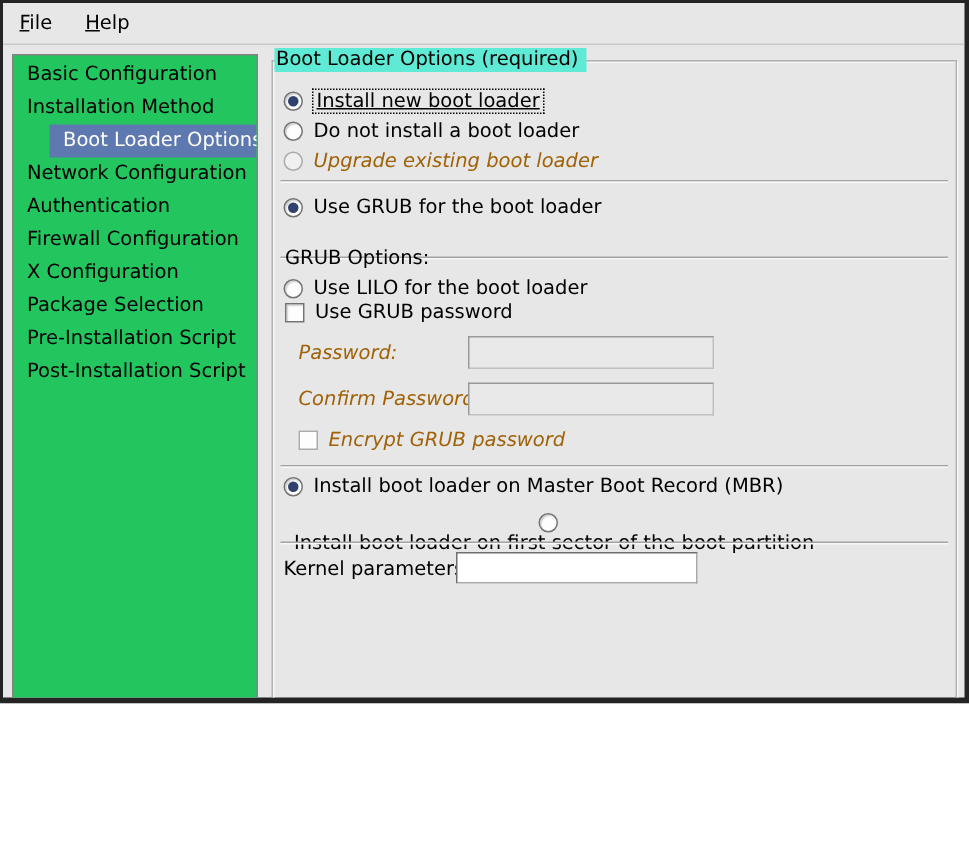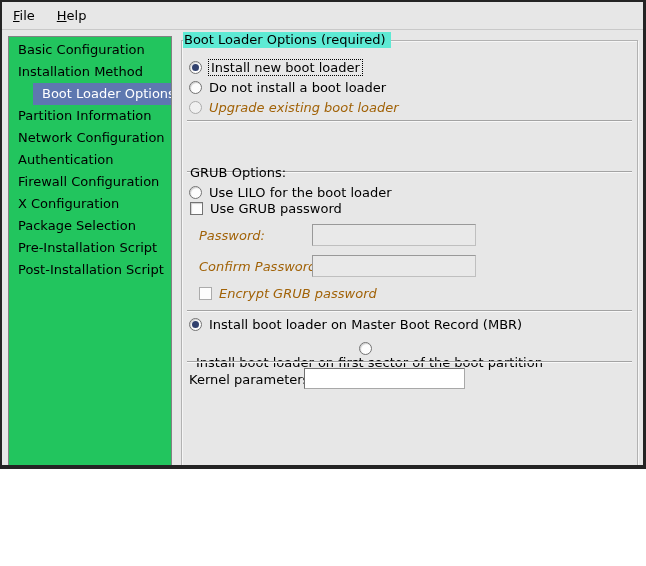--- a/index.html
+++ b/index.html
@@ -46,7 +46,7 @@
 
   .row { position:absolute; display:flex; align-items:center; height:16px; left:7px; }
   .row .lbl { margin-left:7px; white-space:nowrap; }
-  .row .lbl.focused { outline:1px dotted #000; padding:0 2px; }
+  .row .lbl.focused { outline:1px dotted #000; padding:0 2px;text-decoration:underline; }
   .disabled-text { color:#a16207;font-style:italic; }
 
   .radio {

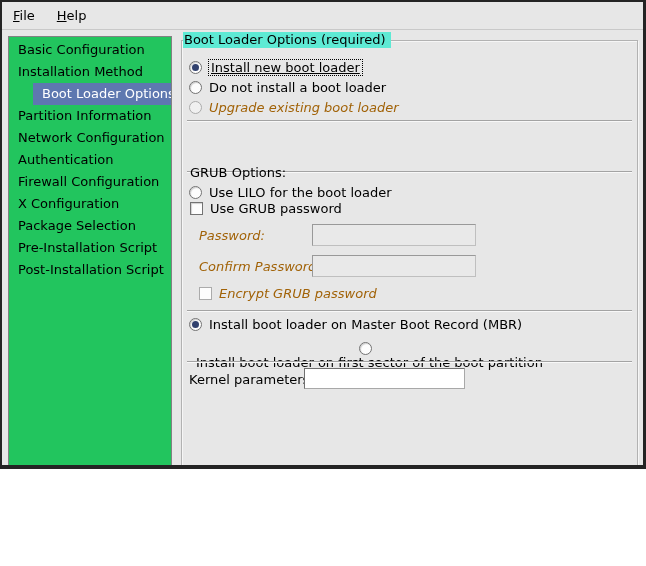--- a/index.html
+++ b/index.html
@@ -96,7 +96,6 @@
     <div class="side-item">Basic Configuration</div>
     <div class="side-item">Installation Method</div>
     <div class="side-item selected">Boot Loader Options</div>
-    <div class="side-item">Partition Information</div>
     <div class="side-item">Network Configuration</div>
     <div class="side-item">Authentication</div>
     <div class="side-item">Firewall Configuration</div>

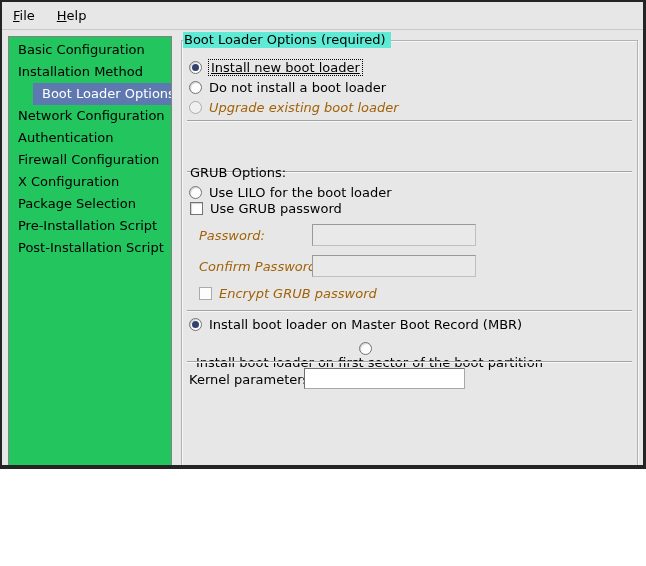--- a/index.html
+++ b/index.html
@@ -123,6 +123,10 @@
 
     <div class="sep" style="top:79px;"></div>
 
+    <div class="row" style="top:89px;">
+      <span class="radio on"></span>
+      <span class="lbl">Use GRUB for the boot loader</span>
+    </div>
     <div class="row" style="top:99px;margin-top:44px;">
       <span class="radio"></span>
       <span class="lbl">Use LILO for the boot loader</span>

